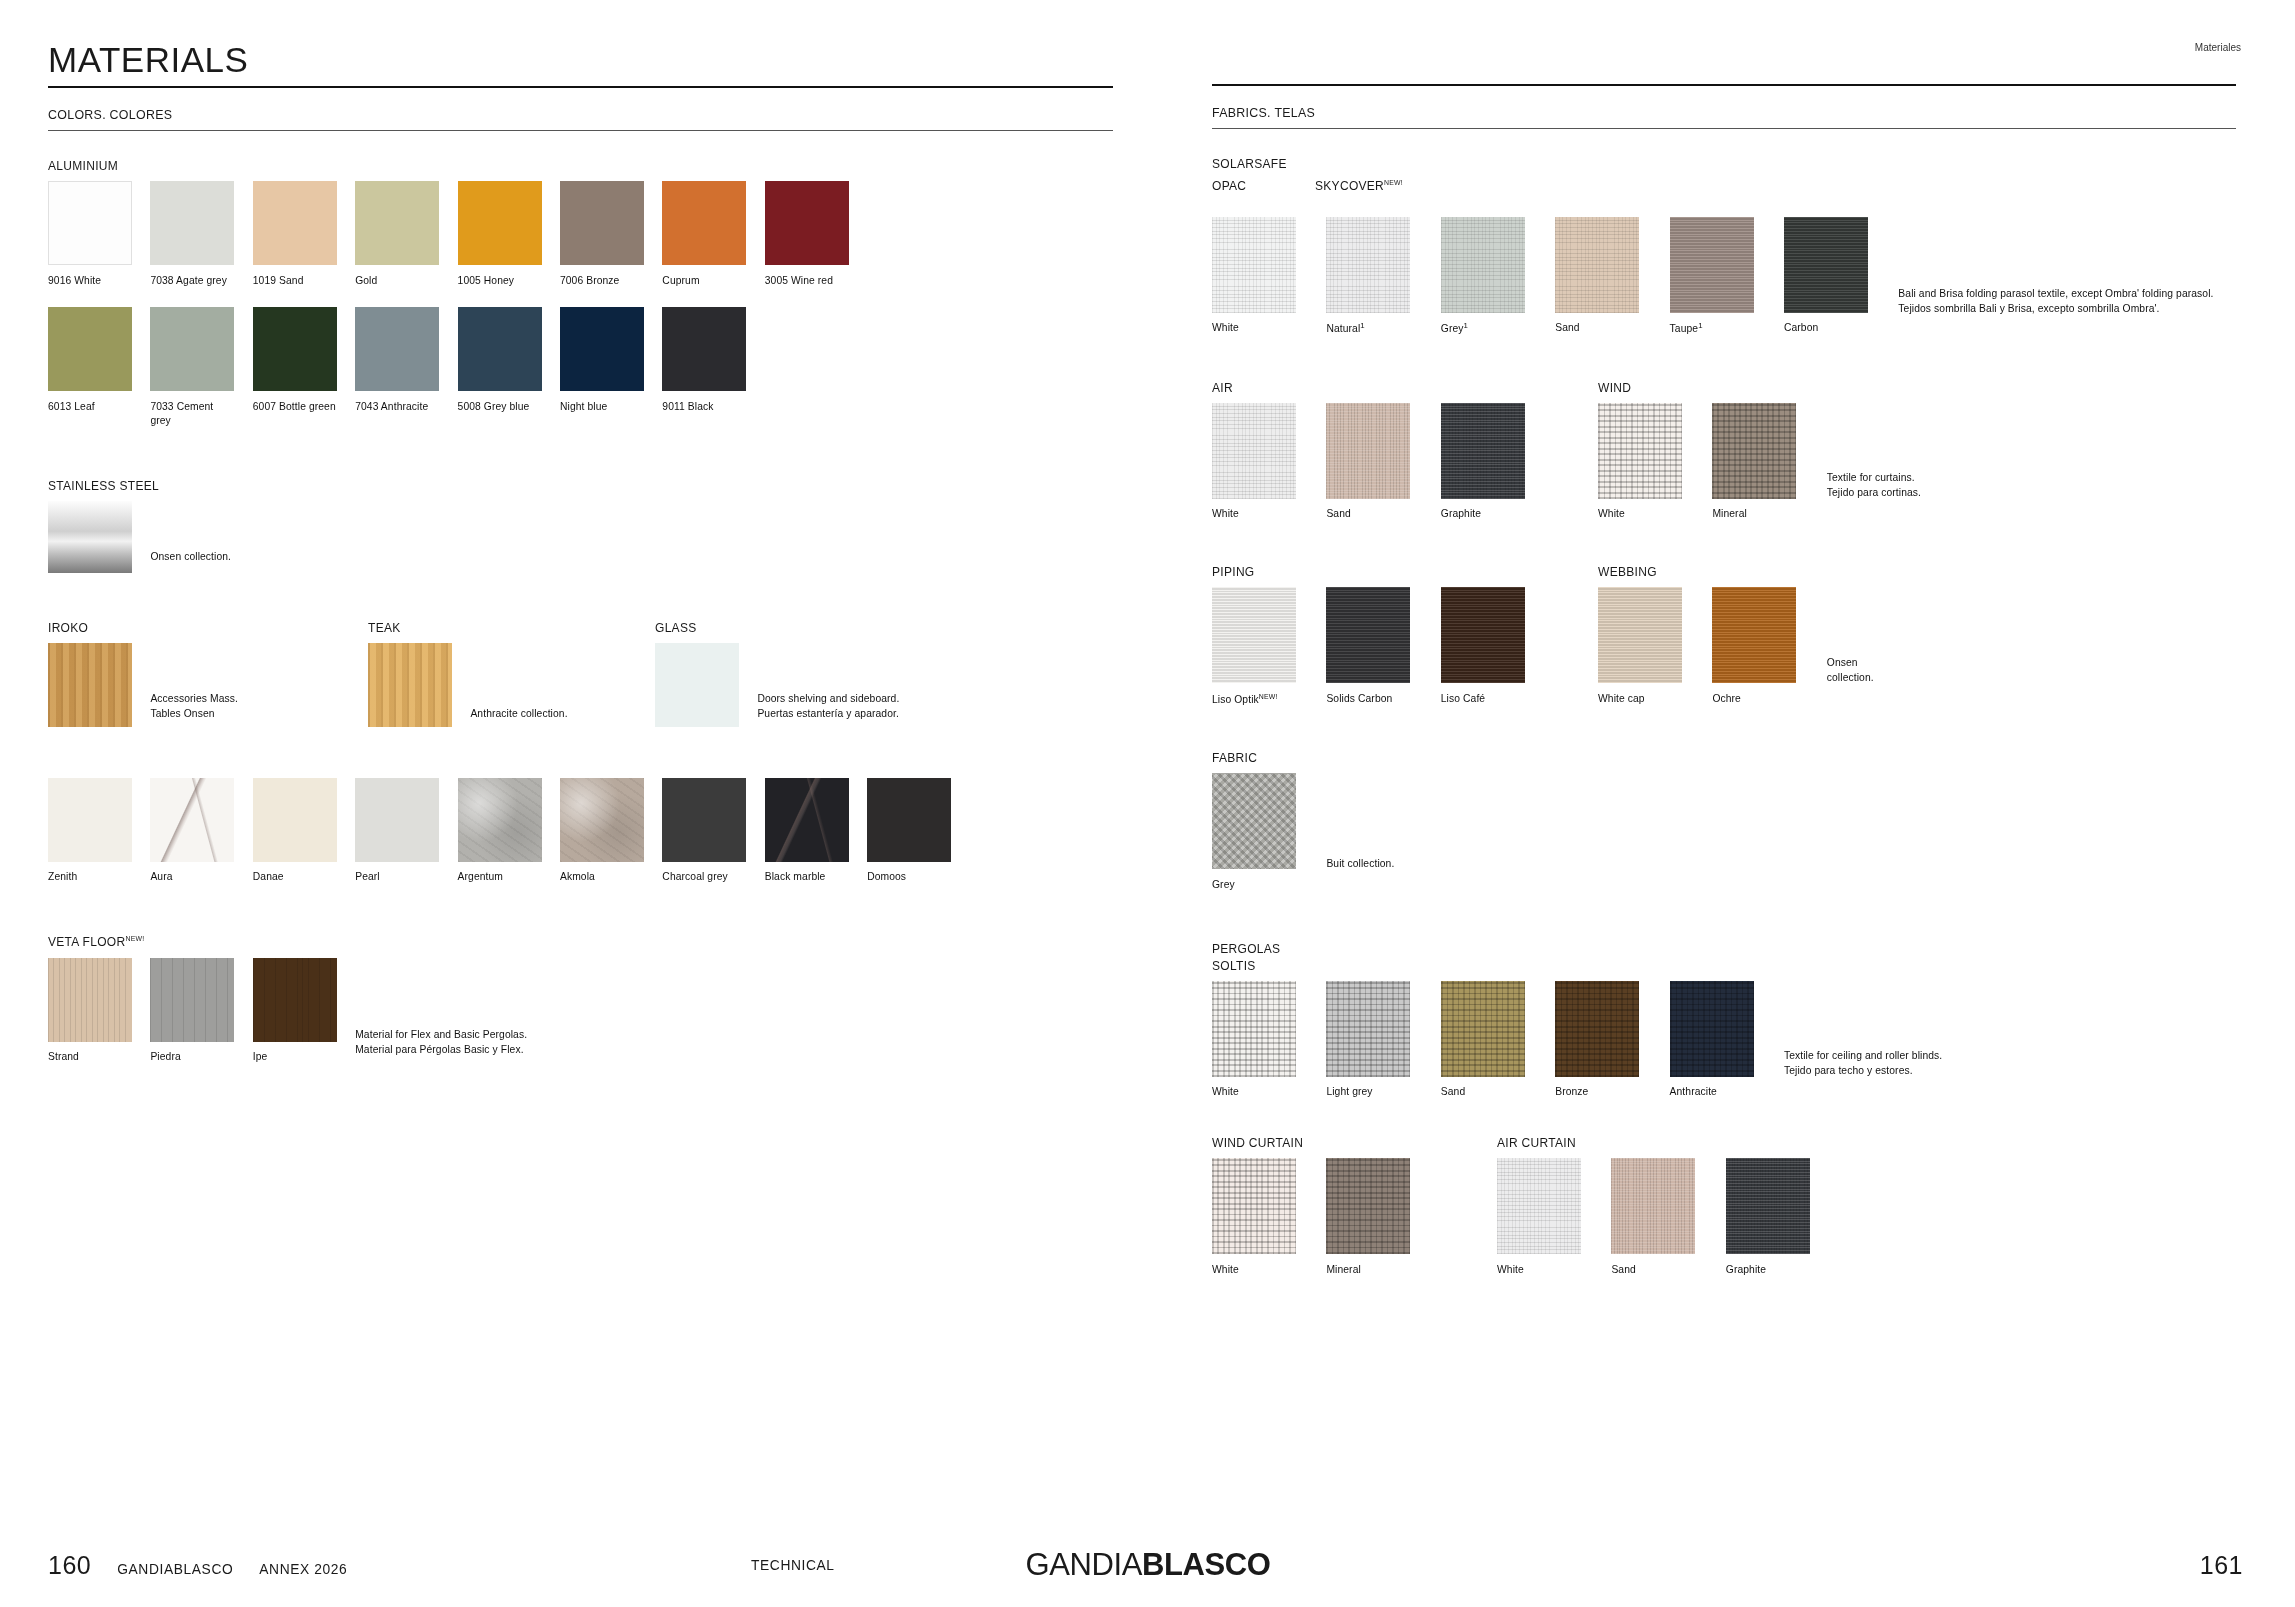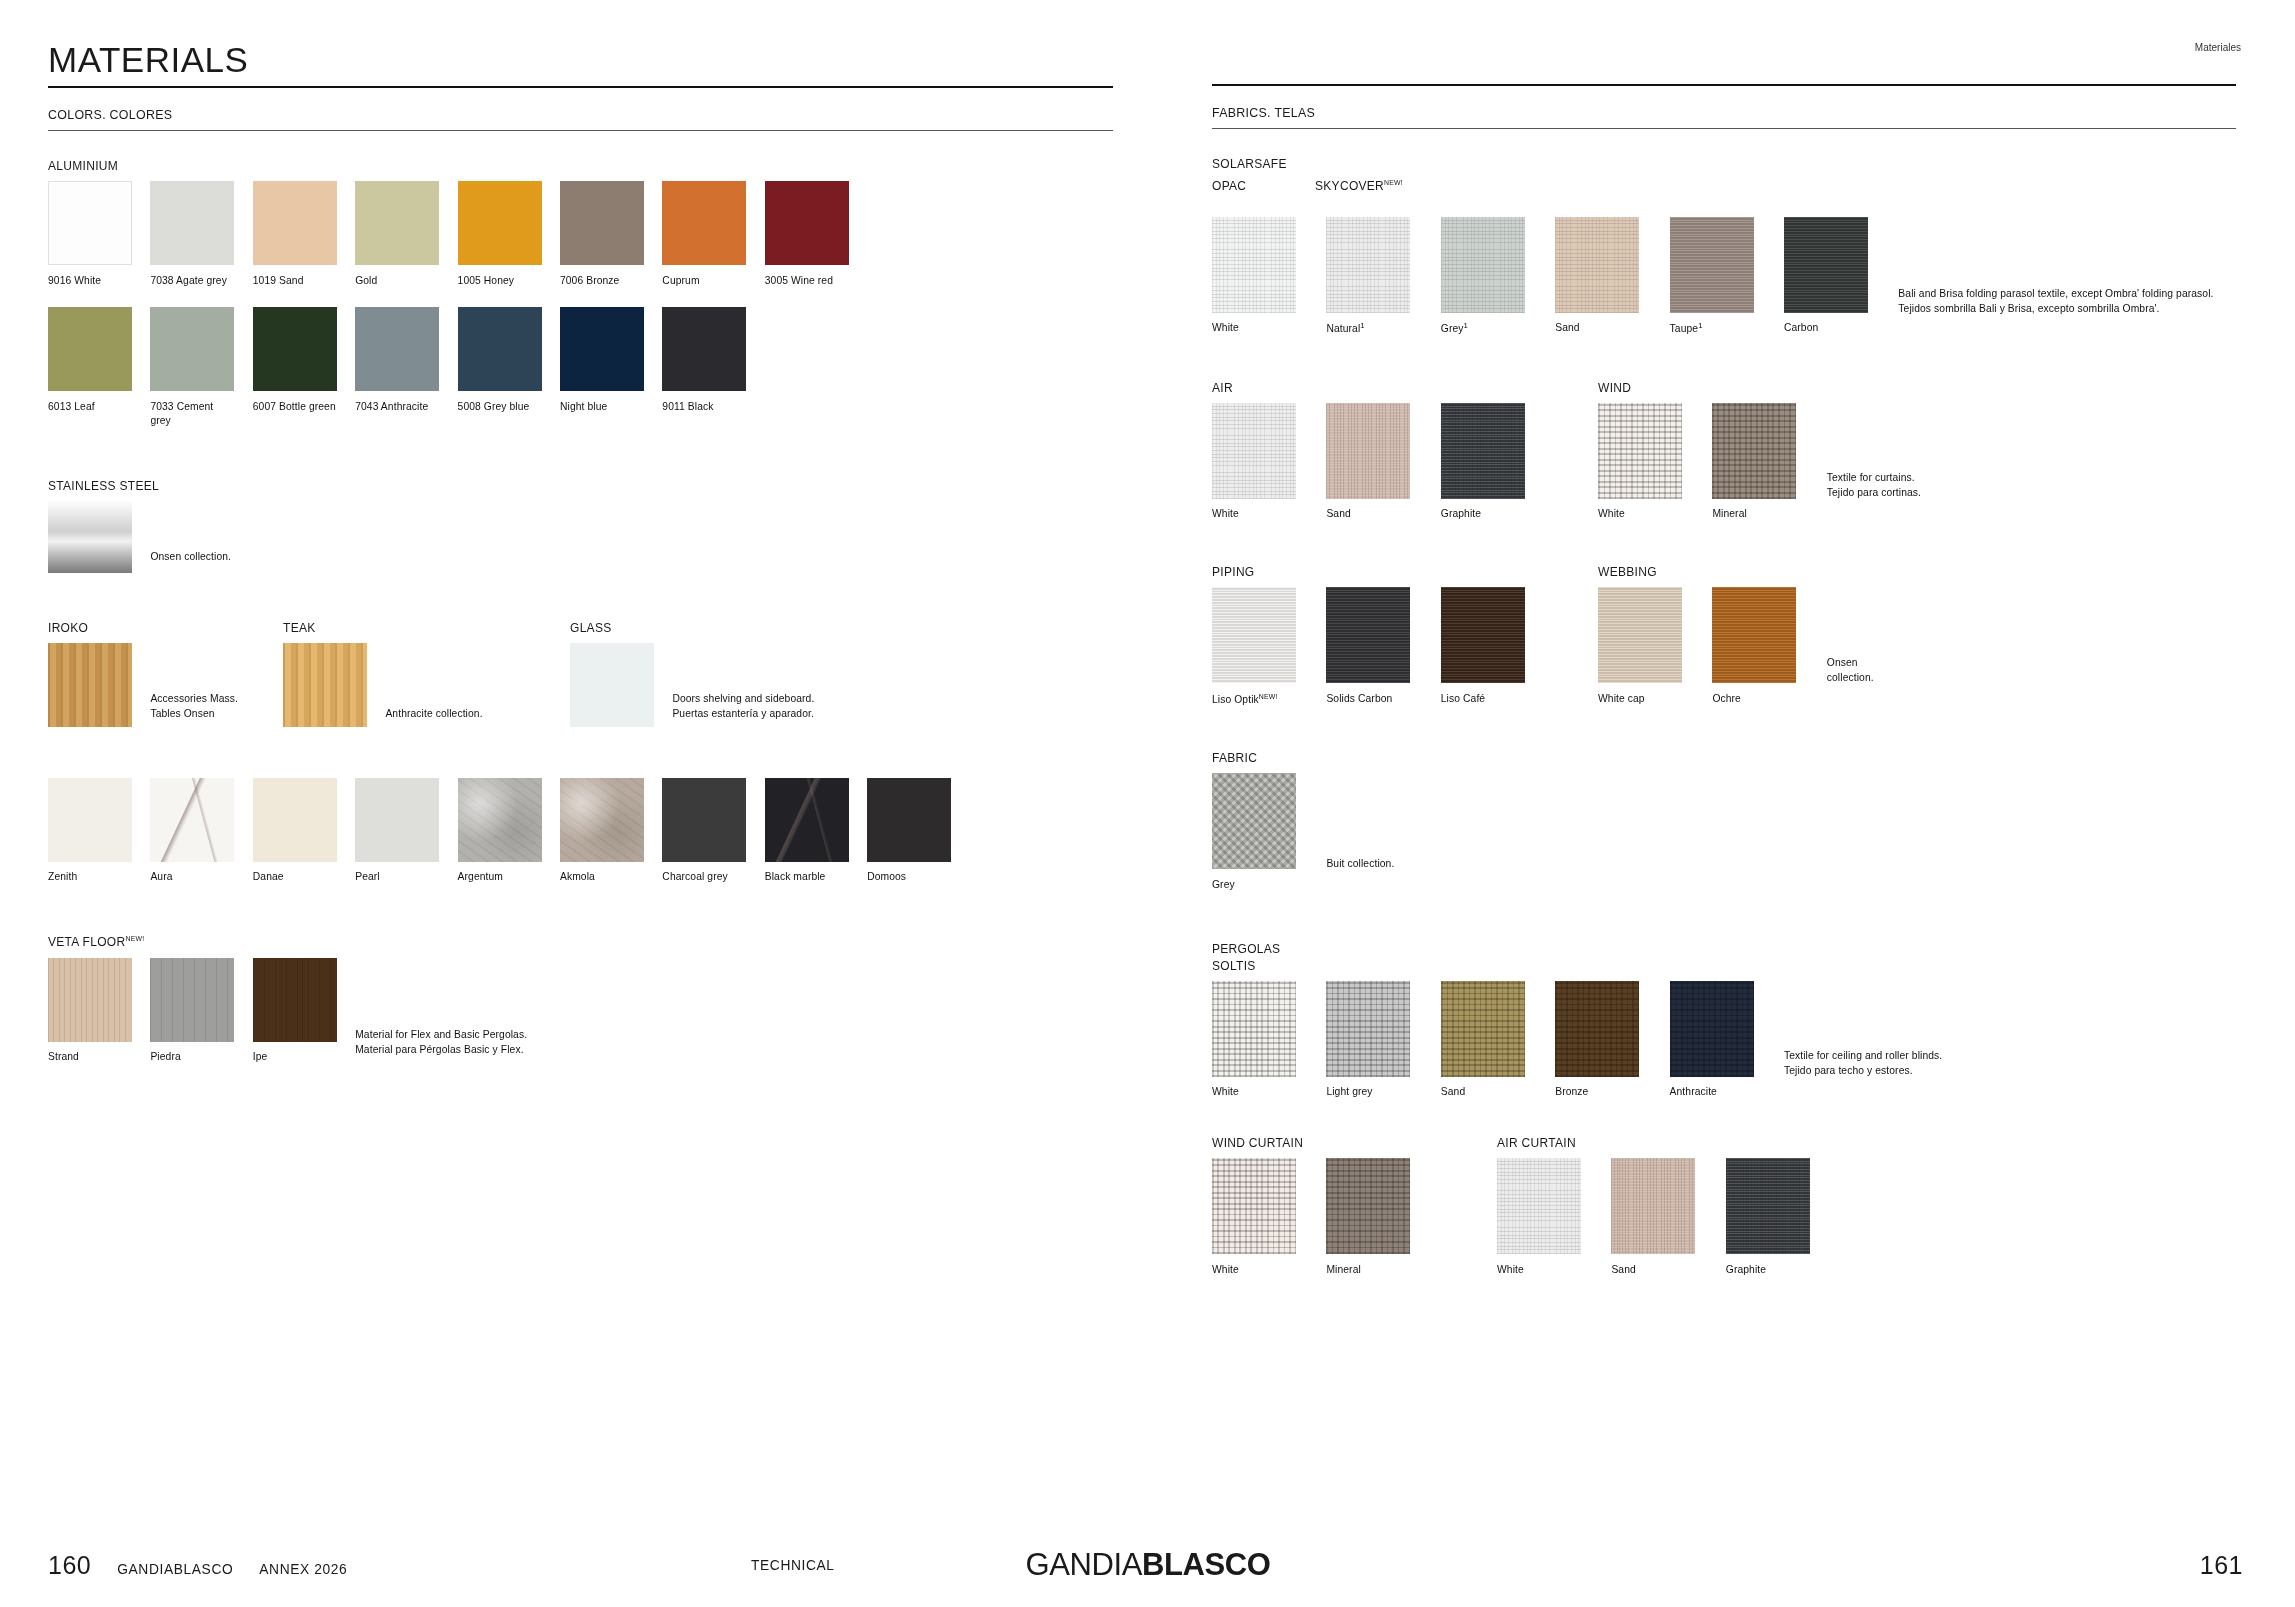--- a/index.html
+++ b/index.html
@@ -221,7 +221,7 @@
 
     <div class="group" style="margin-top:48px">
       <div style="display:flex;">
-        <div style="width:235px">
+        <div style="width:320px">
           <div class="group-label">IROKO</div>
           <div class="sw-row">
             <div class="sw">

